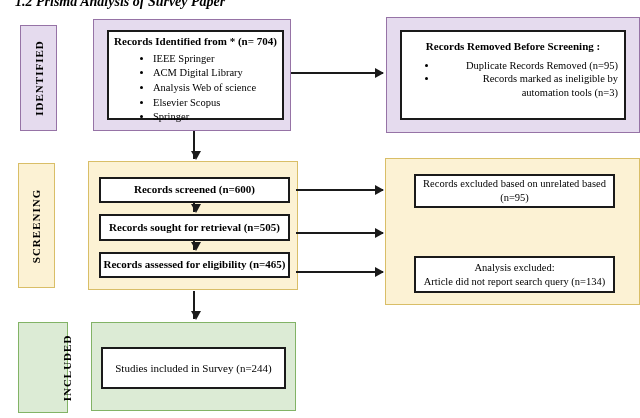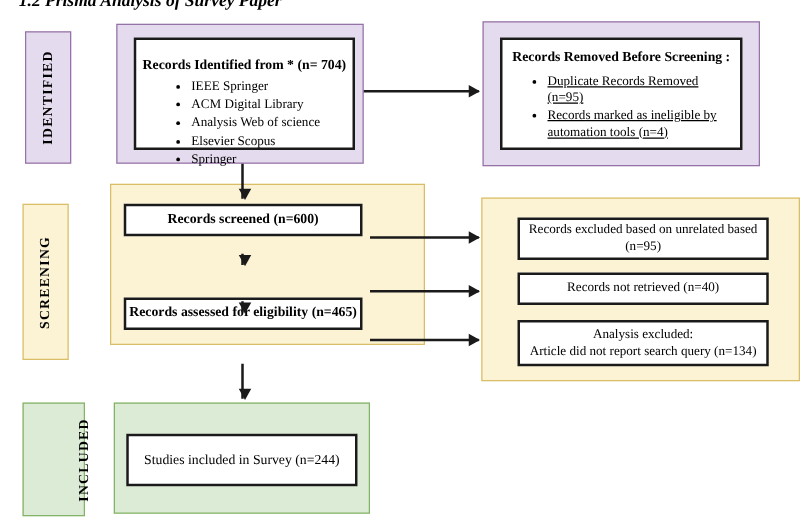--- a/index.html
+++ b/index.html
@@ -57,7 +57,7 @@
   </div>
 
   <div class="container purple-c" style="left:80px;top:19px;width:198px;height:112px;">
-    <div class="whitebox" style="left:13px;top:10px;right:6px;bottom:10px;padding:14px 4px;">
+    <div class="whitebox" style="left:13px;top:10px;right:6px;bottom:10px;padding:3px 4px;">
       <div class="heading">Records Identified from * (n= 704)</div>
       <ul class="bullets">
         <li>IEEE Springer</li>

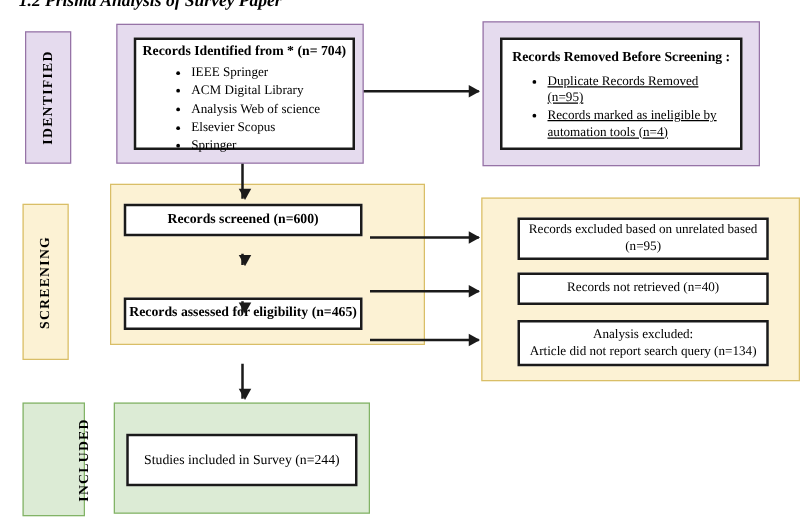--- a/index.html
+++ b/index.html
@@ -69,7 +69,7 @@
     </div>
   </div>
 
-  <div class="container purple-c" style="left:373px;top:17px;width:222px;height:116px;">
+  <div class="container purple-c" style="left:373px;top:17px;width:254px;height:116px;">
     <div class="whitebox" style="left:13px;top:12px;right:13px;bottom:12px;padding:4px 6px;">
       <div class="heading" style="margin-top:4px;">Records Removed Before Screening :</div>
       <ul class="bullets2">

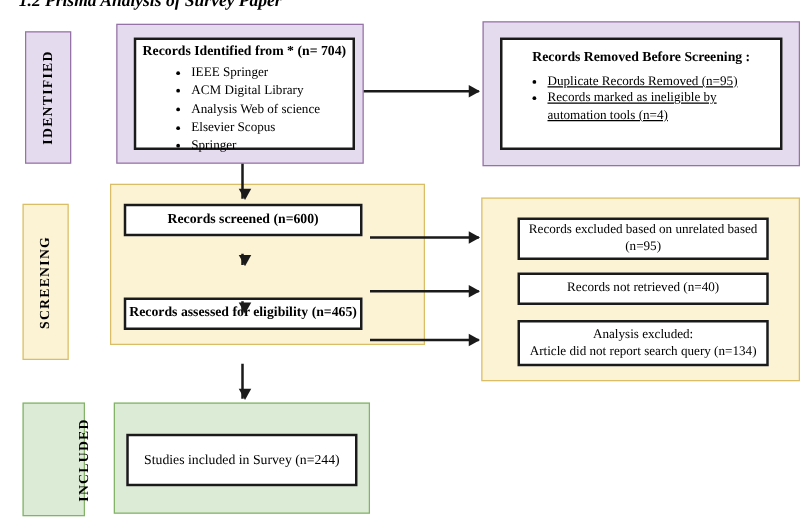--- a/index.html
+++ b/index.html
@@ -23,7 +23,7 @@
   .heading{text-align:center;font-weight:bold;font-size:11px;line-height:1.25;}
   ul.bullets{margin:3px 0 0 0;padding-left:40px;list-style-type:disc;font-size:10.5px;line-height:1.3;}
   ul.bullets li{margin:0 0 1px 0;}
-  ul.bullets2{margin:5px 0 0 0;padding-left:30px;list-style-type:disc;font-size:10.5px;line-height:1.3;text-align:left;text-decoration:underline;}
+  ul.bullets2{margin:5px 0 0 0;padding-left:30px;list-style-type:disc;font-size:10.5px;line-height:1.3;text-align:right;}
   .stepbox{font-weight:bold;font-size:11px;line-height:1.2;}
   .exbox{font-size:10.5px;line-height:1.3;}
   

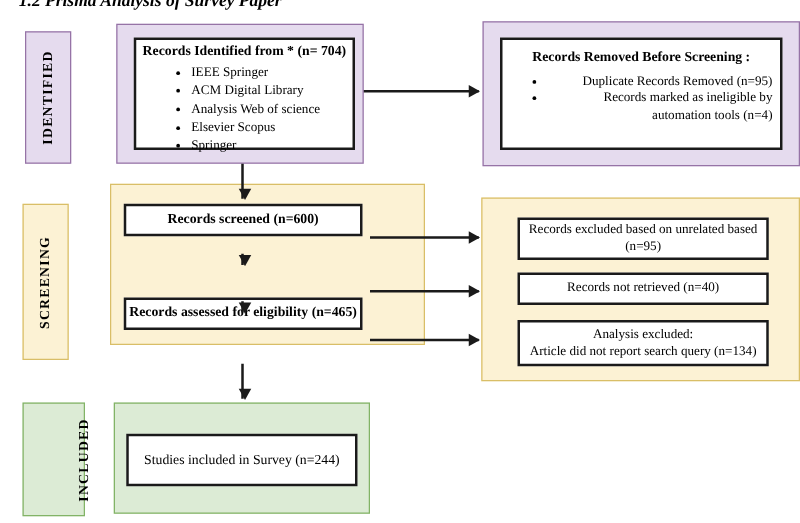--- a/index.html
+++ b/index.html
@@ -74,7 +74,7 @@
       <div class="heading" style="margin-top:4px;">Records Removed Before Screening :</div>
       <ul class="bullets2">
         <li>Duplicate Records Removed (n=95)</li>
-        <li>Records marked as ineligible by automation tools (n=4)</li>
+        <li>Records marked as ineligible by automation tools (n=3)</li>
       </ul>
     </div>
   </div>

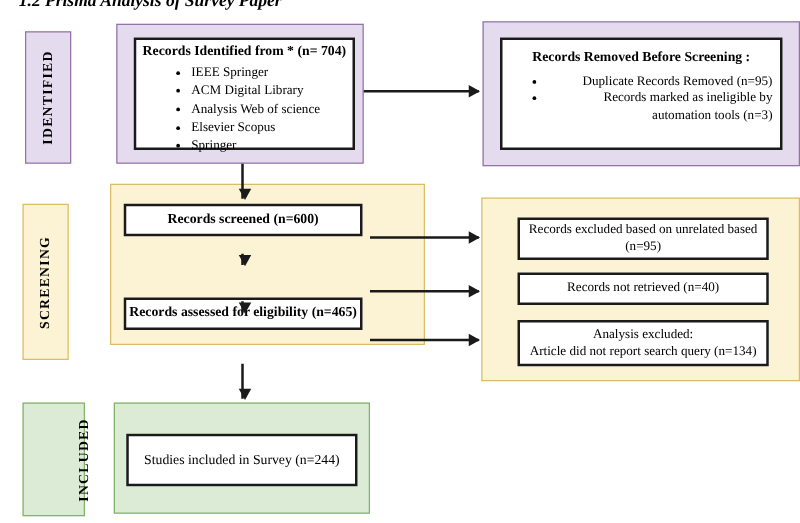--- a/index.html
+++ b/index.html
@@ -79,7 +79,7 @@
     </div>
   </div>
 
-  <div class="container yellow-c" style="left:75px;top:147px;width:252px;height:129px;text-decoration:underline;">
+  <div class="container yellow-c" style="left:75px;top:161px;width:210px;height:129px;text-decoration:underline;">
     <div class="whitebox center stepbox" style="left:10px;top:15px;width:191px;height:26px;">
       <span>Records screened (n=600)</span>
     </div>

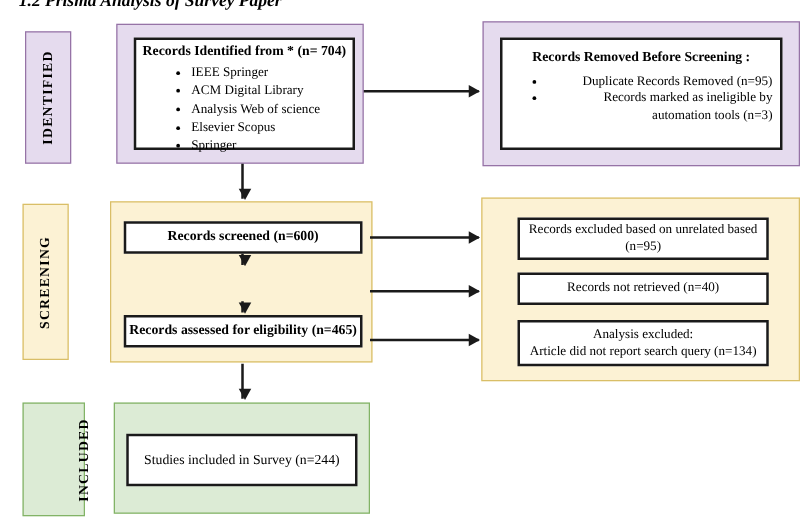--- a/index.html
+++ b/index.html
@@ -83,6 +83,9 @@
     <div class="whitebox center stepbox" style="left:10px;top:15px;width:191px;height:26px;">
       <span>Records screened (n=600)</span>
     </div>
+    <div class="whitebox center stepbox" style="left:10px;top:52px;width:191px;height:27px;">
+      <span>Records sought for retrieval (n=505)</span>
+    </div>
     <div class="whitebox center stepbox" style="left:10px;top:90px;width:191px;height:26px;">
       <span>Records assessed for eligibility (n=465)</span>
     </div>

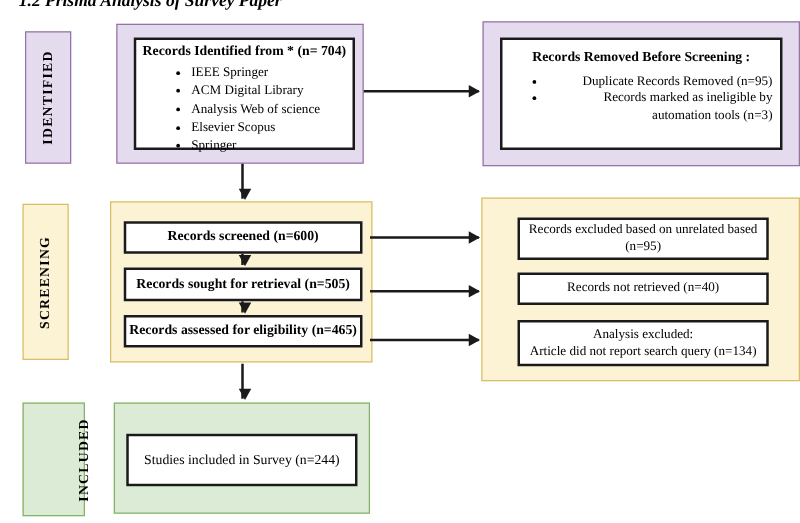--- a/index.html
+++ b/index.html
@@ -96,9 +96,6 @@
       <span>Records excluded based on unrelated based</span>
       <span>(n=95)</span>
     </div>
-    <div class="whitebox center exbox" style="left:28px;top:59px;width:201px;height:26px;">
-      <span>Records not retrieved (n=40)</span>
-    </div>
     <div class="whitebox center exbox" style="left:28px;top:97px;width:201px;height:37px;">
       <span>Analysis excluded:</span>
       <span>Article did not report search query (n=134)</span>

